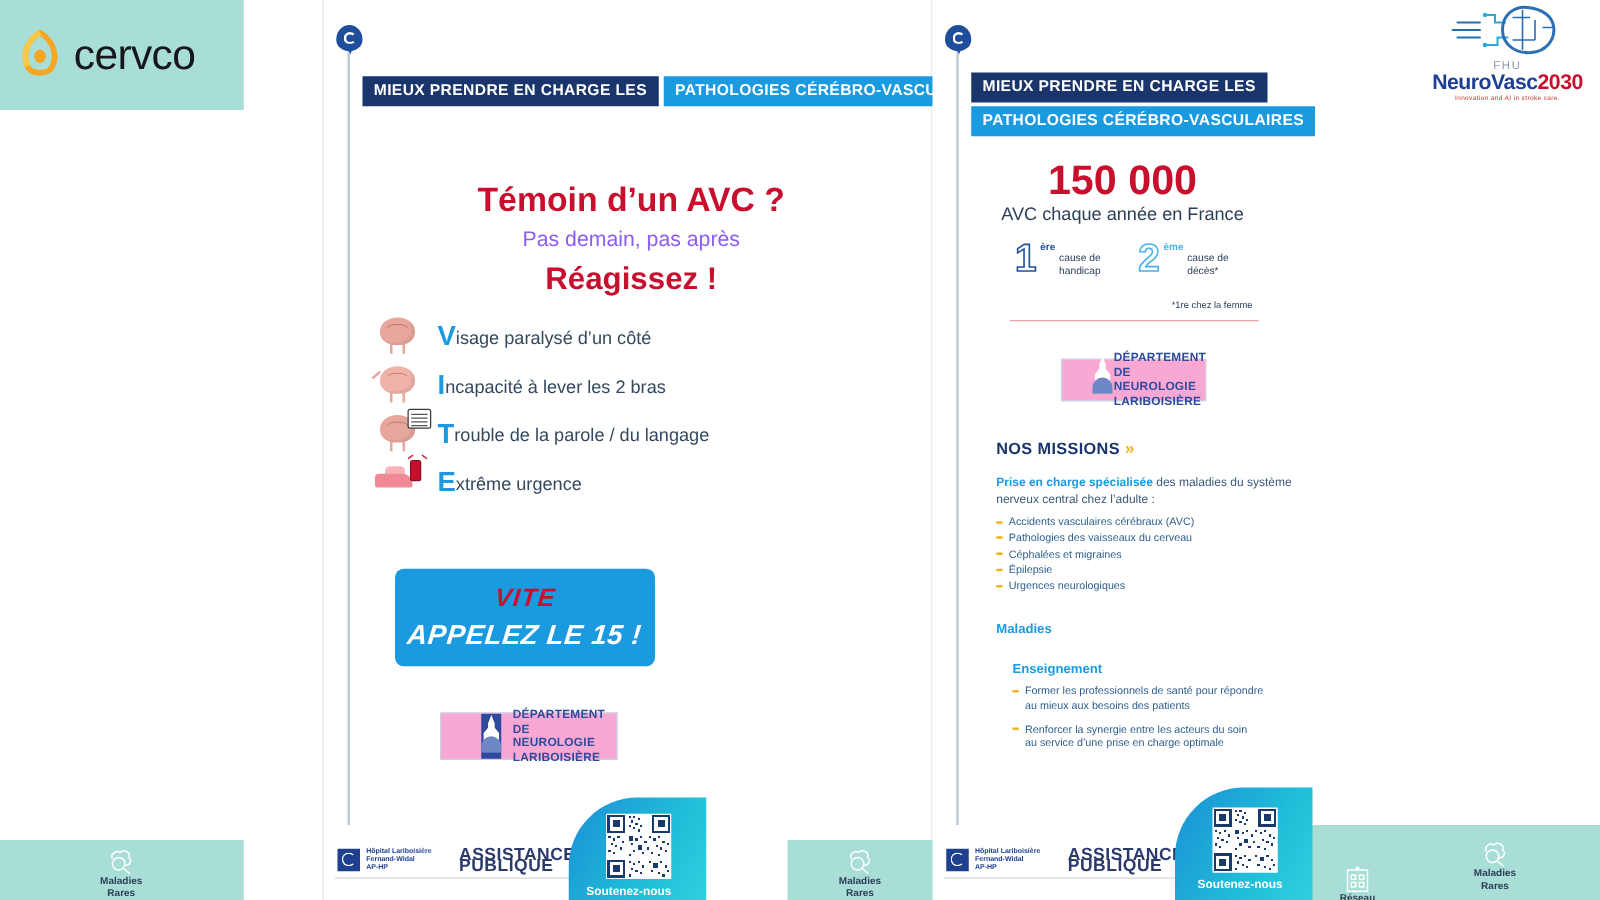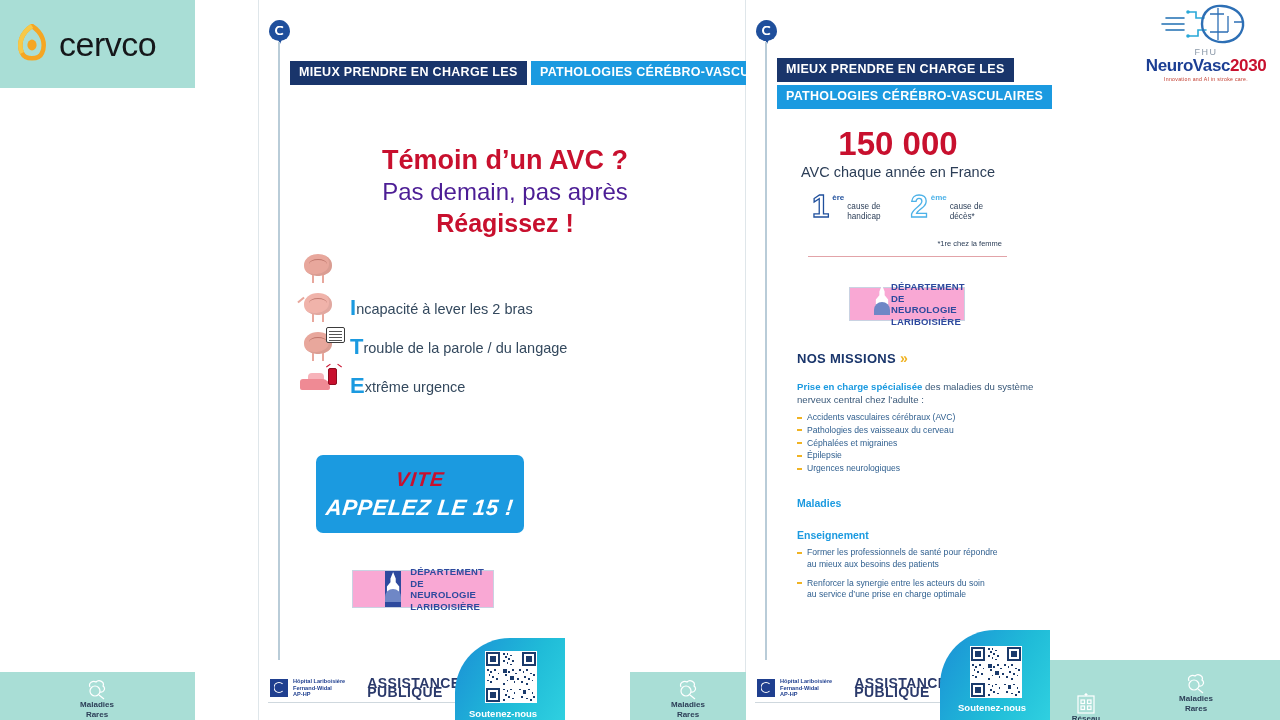--- a/index.html
+++ b/index.html
@@ -64,7 +64,7 @@
   
   #l-head { position:absolute; left:290px; width:430px; top:135px; text-align:center; }
   #l-h1 { font-size:27px; font-weight:bold; color:#c8102e; line-height:32px;margin-top:9px; }
-  #l-h2 { font-size:24px; color:#4c1d95; line-height:31px; }
+  #l-h2 { font-size:17px; color:#8b5cf6; line-height:31px; }
   #l-h3 { font-size:25px; font-weight:bold; color:#c8102e; line-height:32px; }
 
   #vite-list { position:absolute; left:296px; top:250px; width:420px; }

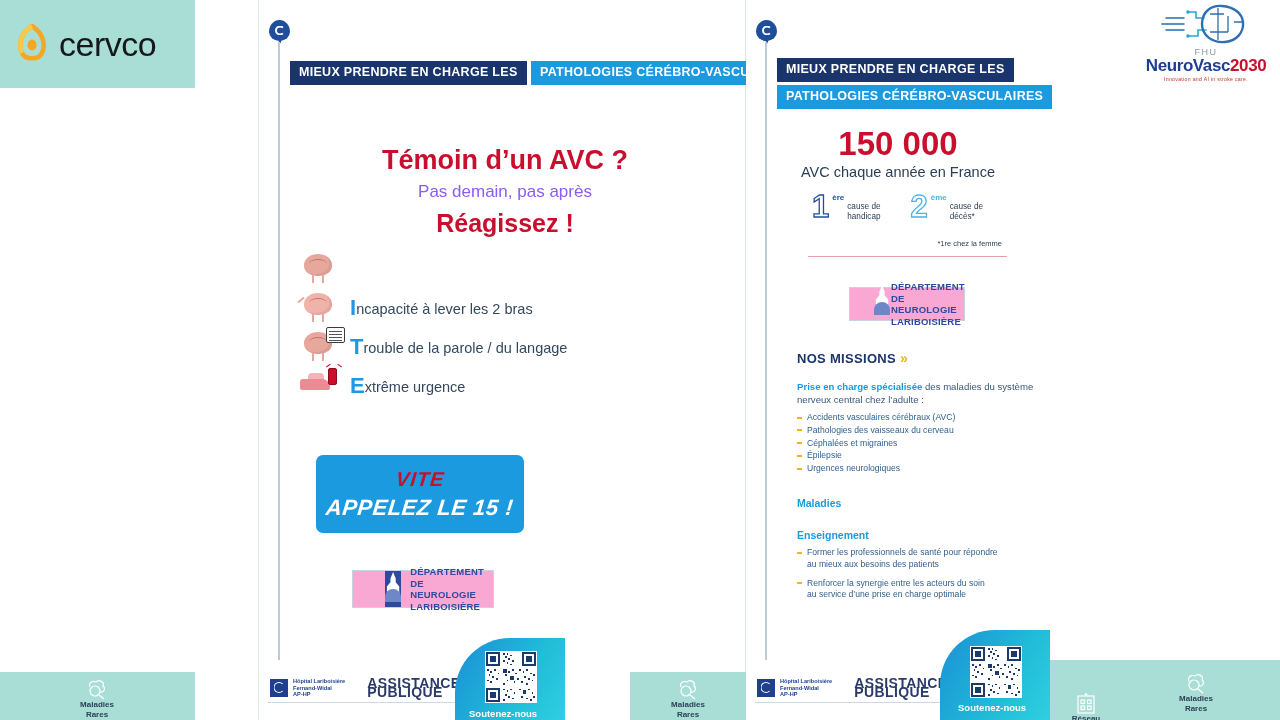--- a/index.html
+++ b/index.html
@@ -258,6 +258,9 @@
             <span class="leg" style="left:8px;"></span>
             <span class="leg" style="left:18px;"></span>
           </div>
+      </div>
+      <div class="vite-txt">
+        <span class="lead">V</span><span>isage paralysé d’un côté</span>
       </div>
     </div>
 

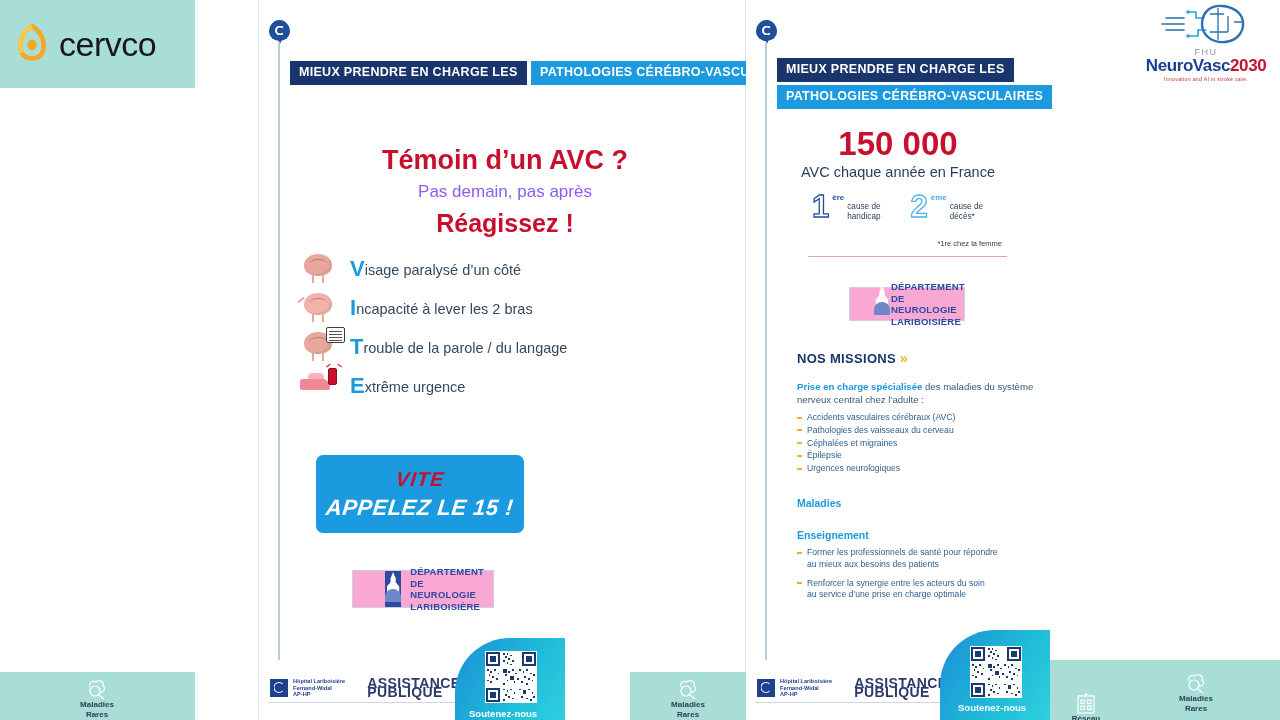--- a/index.html
+++ b/index.html
@@ -151,7 +151,7 @@
                          width:5px; height:2px; background:#f0b323; }
   ul.bullets li .cont { display:block; padding-left:0; }
   #sec-rech { margin-top:22px; }
-  #sec-ens  { margin-top:20px; }
+  #sec-ens  { margin-top:20px;margin-left:13px; }
   #sec-ens ul.bullets li { margin-bottom:7px; }
 
   

